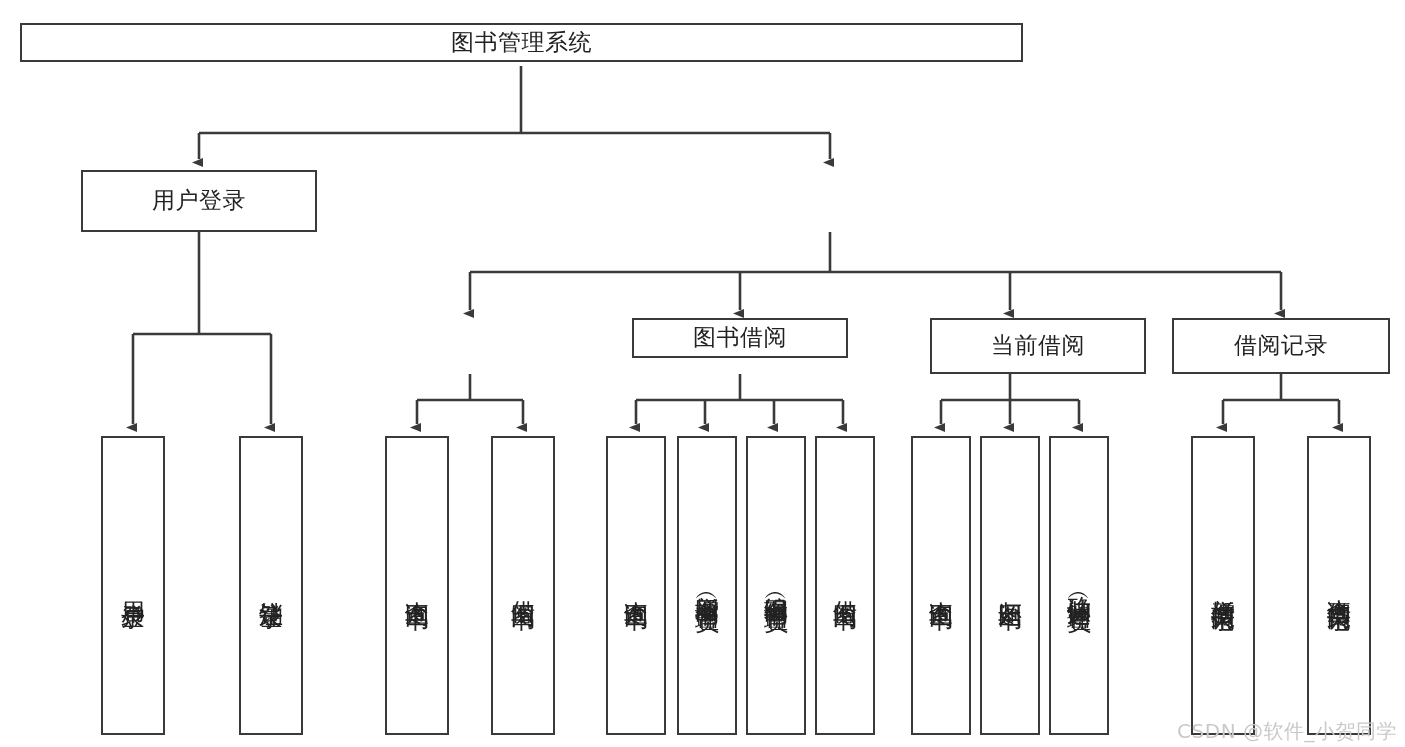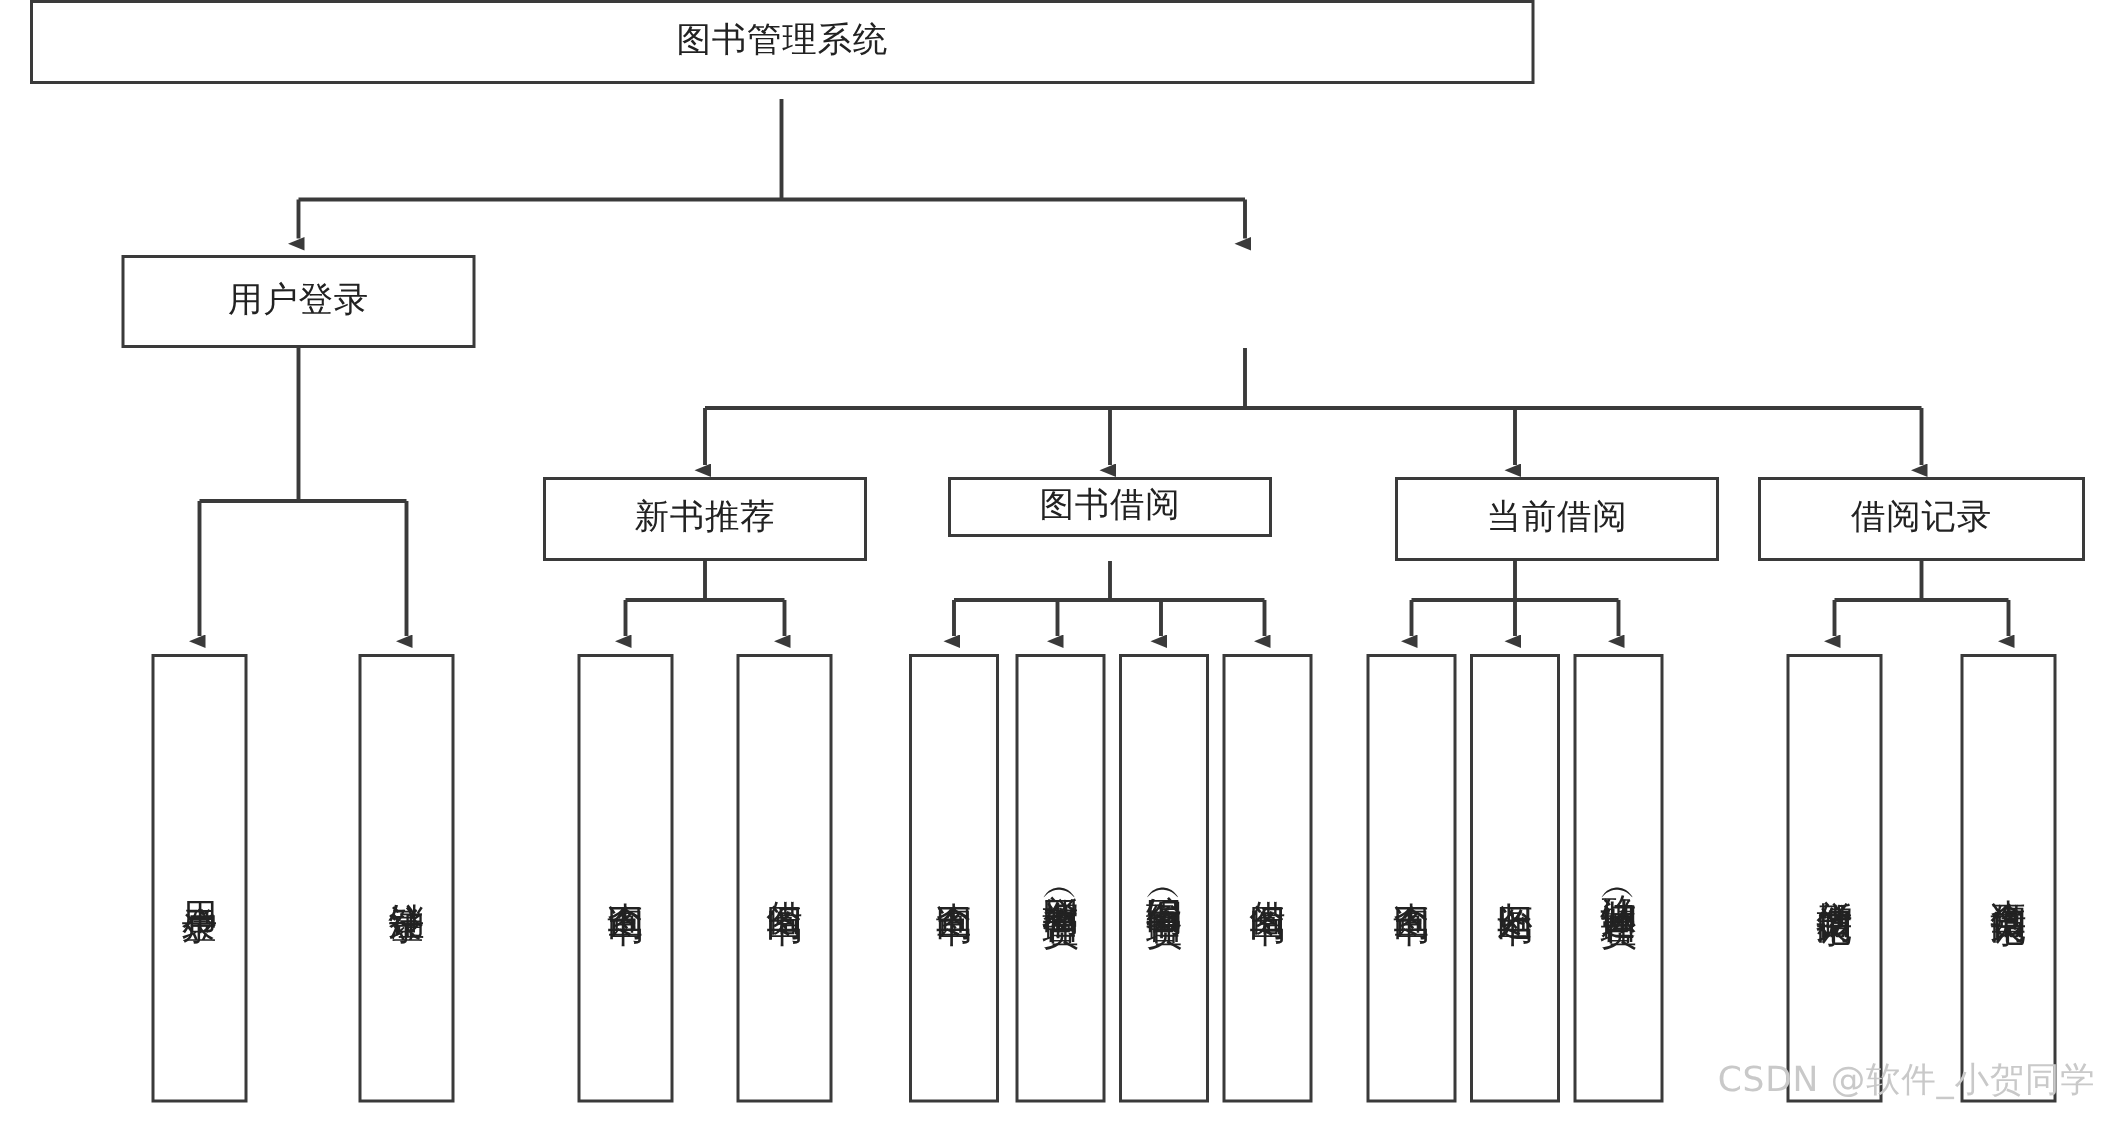--- a/index.html
+++ b/index.html
@@ -121,7 +121,7 @@
     </g>
   </svg>
 
-  <div class="node h" style="left:20px; top:0; width:1003px; height:56px;">图书管理系统</div>
+  <div class="node h" style="left:20px; top:23px; width:1003px; height:39px;">图书管理系统</div>
 
   <div class="node h" style="left:81px; top:170px; width:236px; height:62px;">用户登录</div>
 

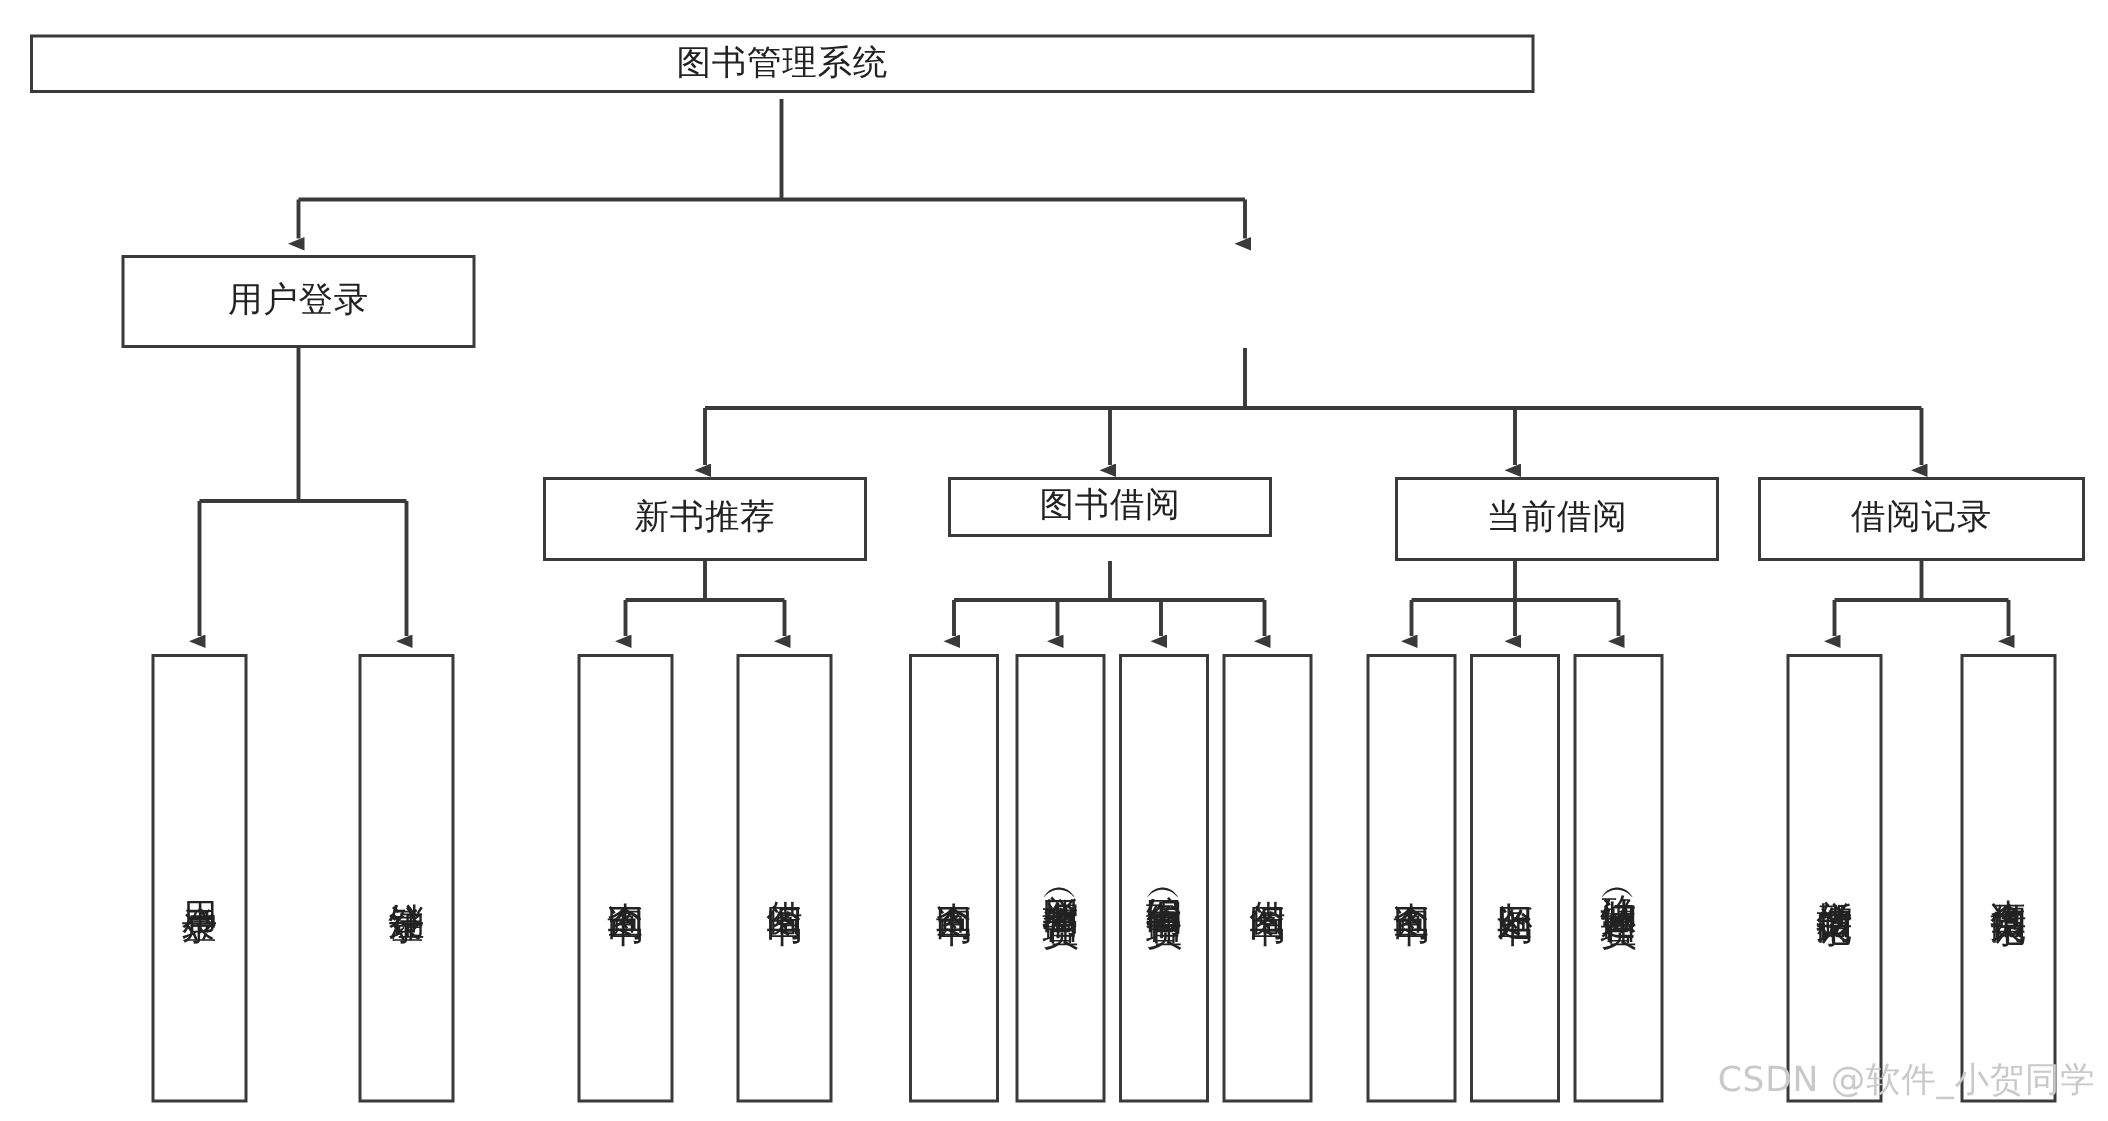--- a/index.html
+++ b/index.html
@@ -125,7 +125,6 @@
 
   <div class="node h" style="left:81px; top:170px; width:236px; height:62px;">用户登录</div>
 
-  <div class="node h" style="left:362px; top:318px; width:216px; height:56px;">新书推荐</div>
   <div class="node h" style="left:632px; top:318px; width:216px; height:40px;">图书借阅</div>
   <div class="node h" style="left:902px; top:318px; width:216px; height:56px;margin-left:28px;">当前借阅</div>
   <div class="node h" style="left:1172px; top:318px; width:218px; height:56px;">借阅记录</div>

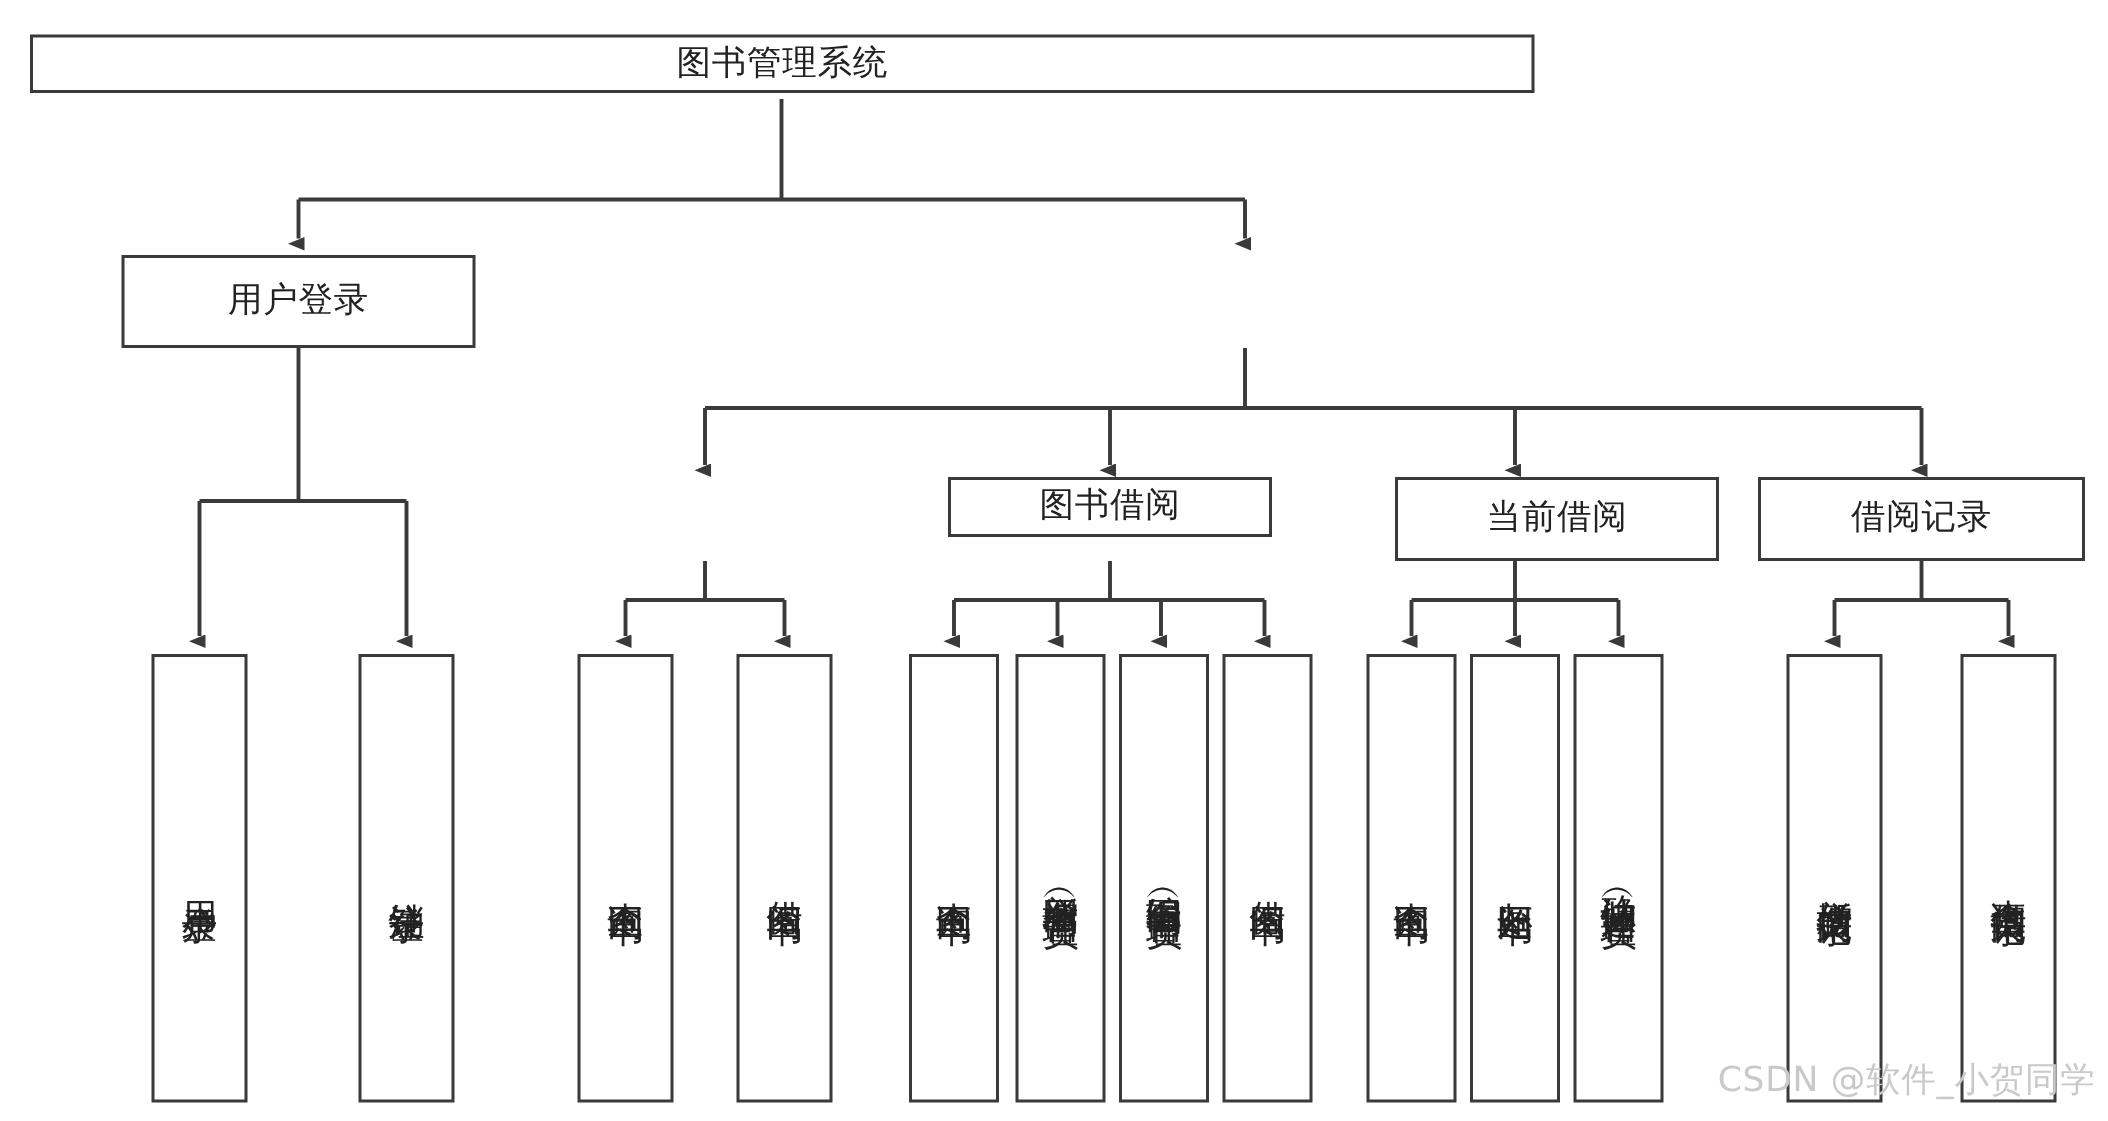--- a/index.html
+++ b/index.html
@@ -58,8 +58,8 @@
   .watermark {
     position: absolute;
     right: 8px;
-    bottom: 12px;
-    font-size: 23px;
+    bottom: 2px;
+    font-size: 20px;
     color: #c9c9c9;
     letter-spacing: 0.5px;
     z-index: 3;

